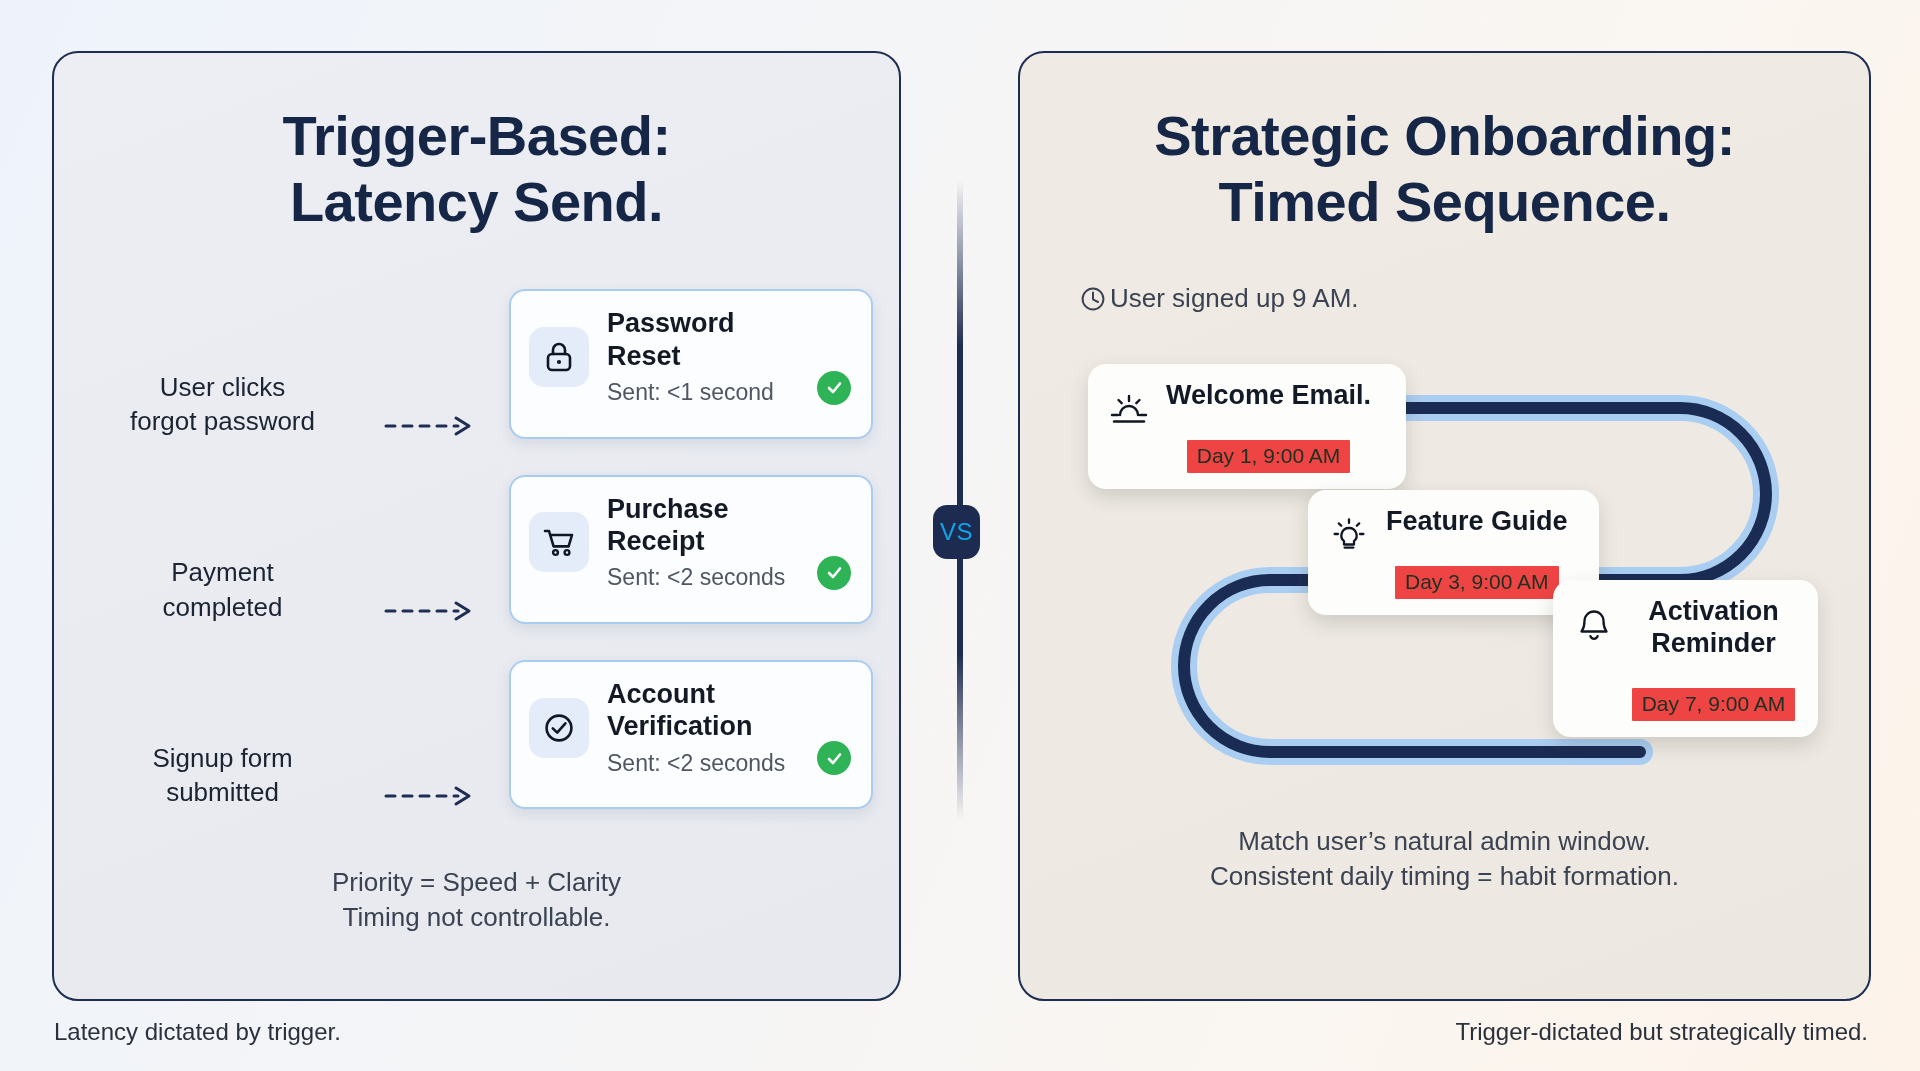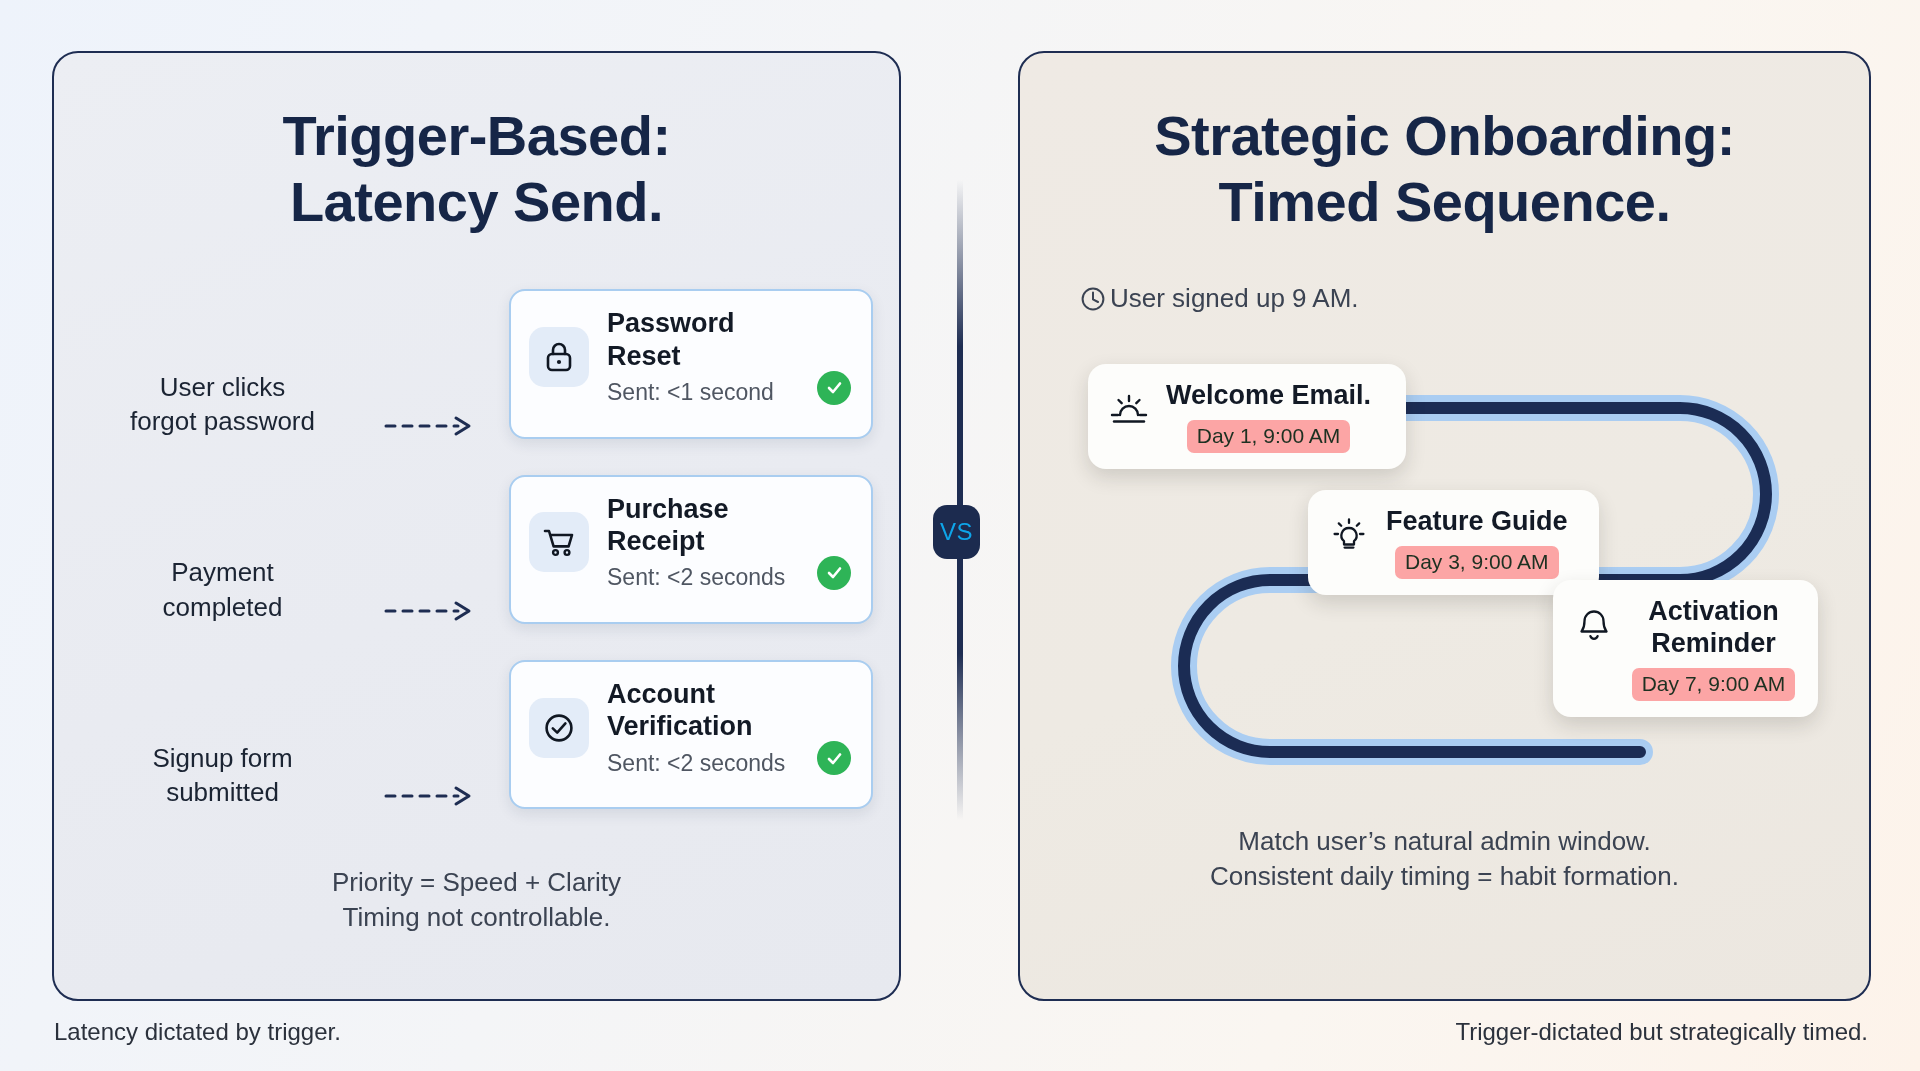--- a/index.html
+++ b/index.html
@@ -194,12 +194,13 @@
   }
   .seq-badge {
     display: inline-block;
-    background: #fca5a5;
+    background: #ef4444;
     color: #1d3021;
     font-size: 21px;
-    border-radius: 7px;
+    border-radius: 1px;
     padding: 4px 10px 5px;
     line-height: 1.15;
+    margin-top: 20px;
   }
 
   #seq-card-0 { left: 68px;  top: 36px;  width: 318px; }

